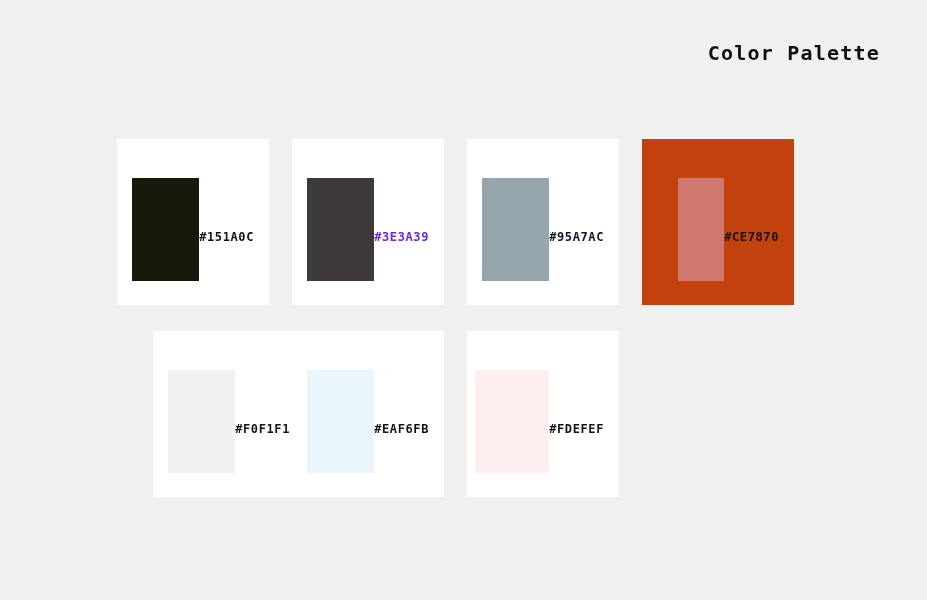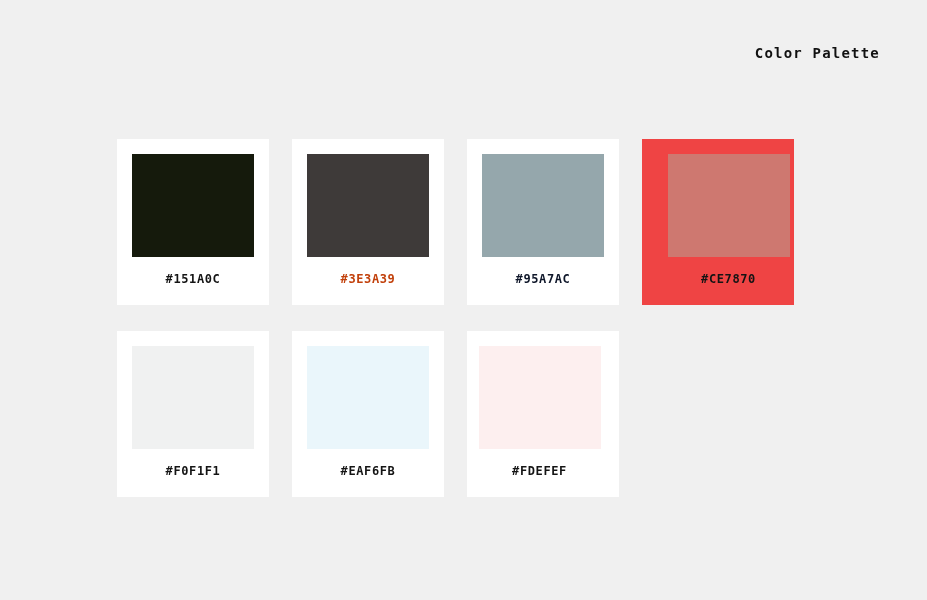--- a/index.html
+++ b/index.html
@@ -26,7 +26,7 @@
     width: 880px;
     text-align: right;
     font-family: "DejaVu Sans Mono", "Liberation Mono", monospace;
-    font-size: 14px;
+    font-size: 20px;
     font-weight: bold;
     letter-spacing: 1.2px;
     color: #111111;

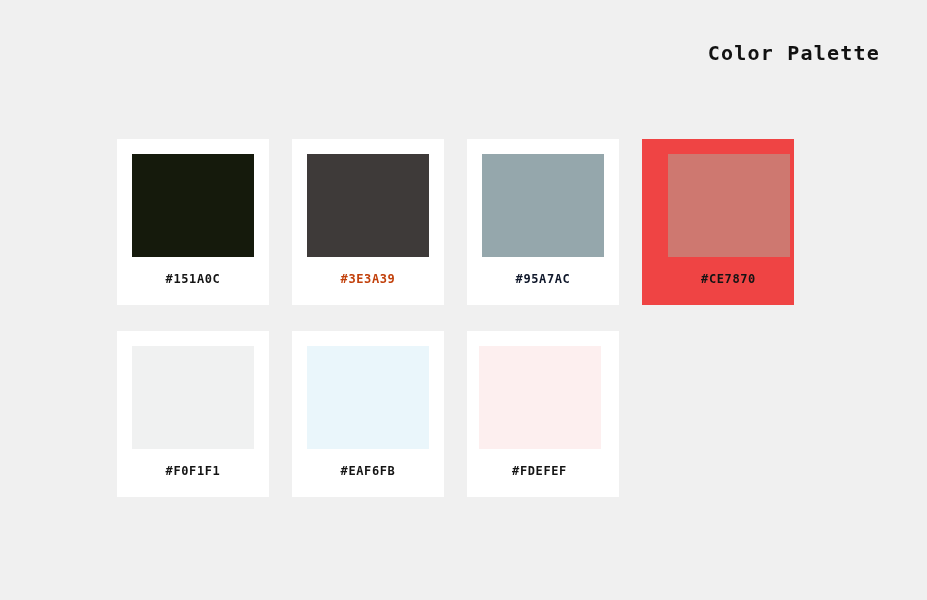--- a/index.html
+++ b/index.html
@@ -51,7 +51,7 @@
     box-sizing: border-box;
     padding: 15px 15px 0 15px;
     display: flex;
-    flex-direction: column;
+    flex-direction: row;
     align-items: center;
   }
   .swatch-chip {

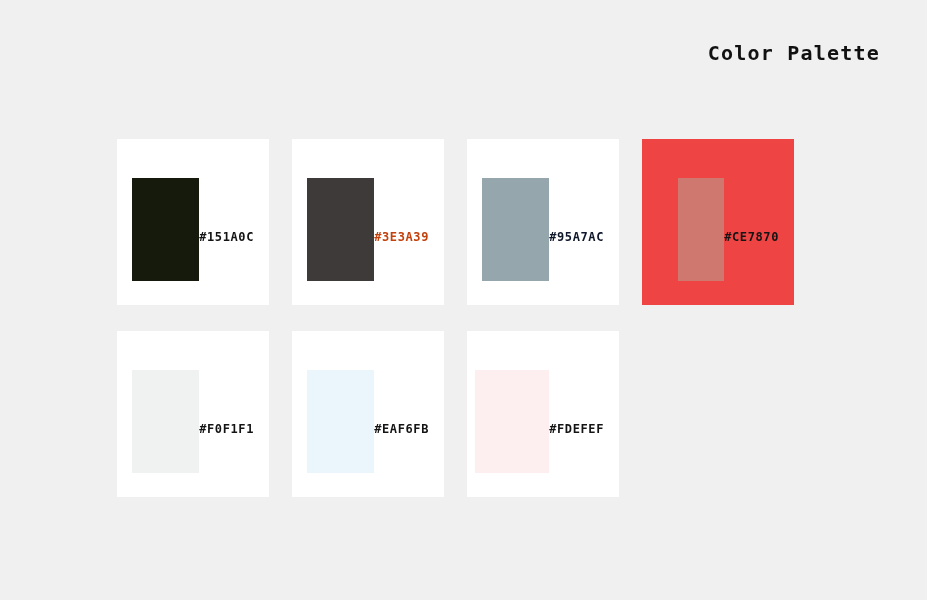--- a/index.html
+++ b/index.html
@@ -87,7 +87,7 @@
 
     <div class="swatch-card" style="background: rgb(255, 255, 255);">
       <div class="swatch-chip" style="background: rgb(62, 58, 57);"></div>
-      <div class="swatch-label" style="color: #c2410c;">#3E3A39</div>
+      <div class="swatch-label" style="color: #6d28d9;">#3E3A39</div>
     </div>
 
     <div class="swatch-card" style="background: rgb(255, 255, 255);">

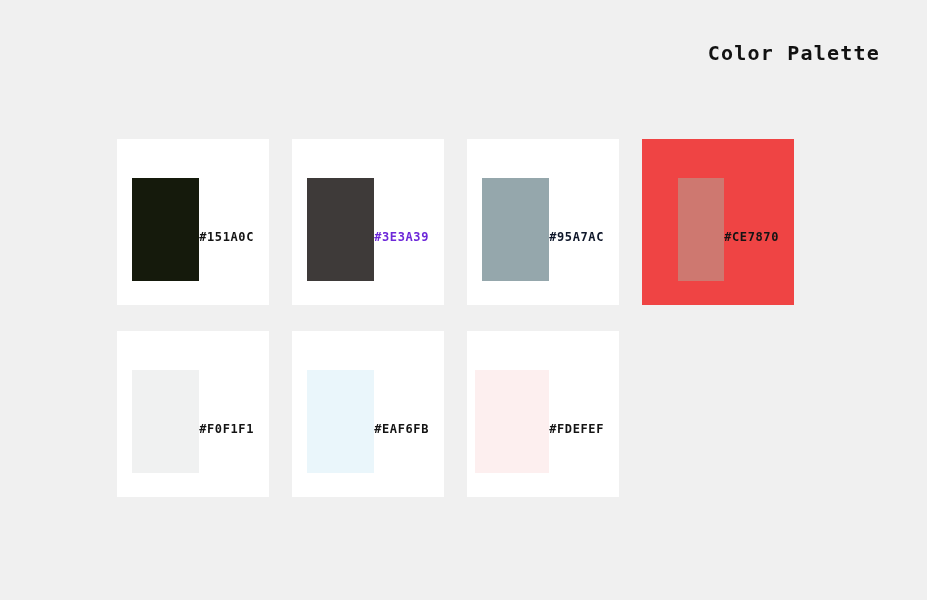--- a/index.html
+++ b/index.html
@@ -95,7 +95,7 @@
       <div class="swatch-label" style="color: #0f172a;">#95A7AC</div>
     </div>
 
-    <div class="swatch-card" style="background: #ef4444; padding-left: 36px;">
+    <div class="swatch-card" style="background: #c2410c; padding-left: 36px;">
       <div class="swatch-chip" style="background: rgb(206, 120, 112);"></div>
       <div class="swatch-label" style="color: rgb(20, 20, 20);">#CE7870</div>
     </div>

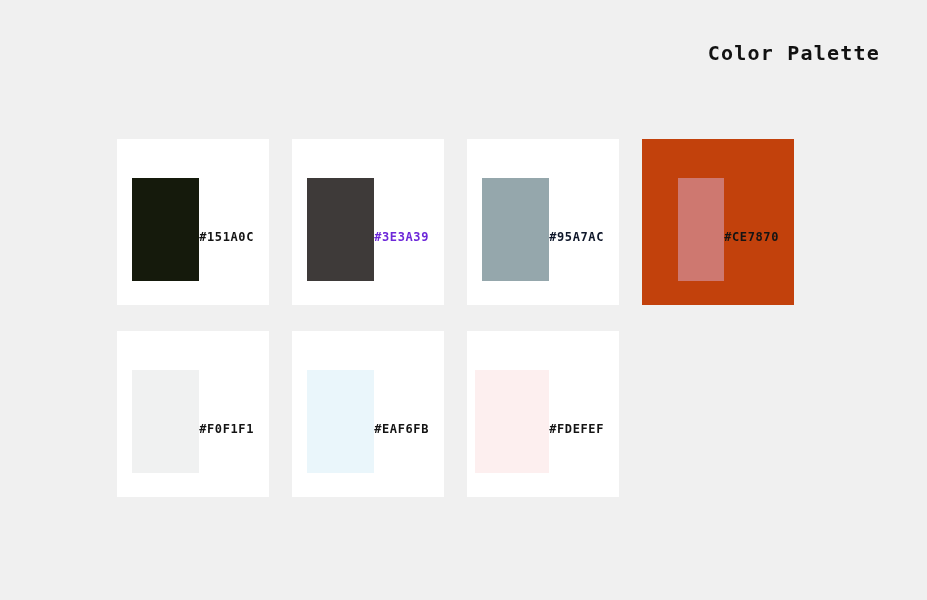--- a/index.html
+++ b/index.html
@@ -100,7 +100,7 @@
       <div class="swatch-label" style="color: rgb(20, 20, 20);">#CE7870</div>
     </div>
 
-    <div class="swatch-card" style="background: rgb(255, 255, 255);">
+    <div class="swatch-card" style="background: rgb(255, 255, 255); margin-left: 36px;">
       <div class="swatch-chip" style="background: rgb(240, 241, 241);"></div>
       <div class="swatch-label" style="color: rgb(20, 20, 20);">#F0F1F1</div>
     </div>

